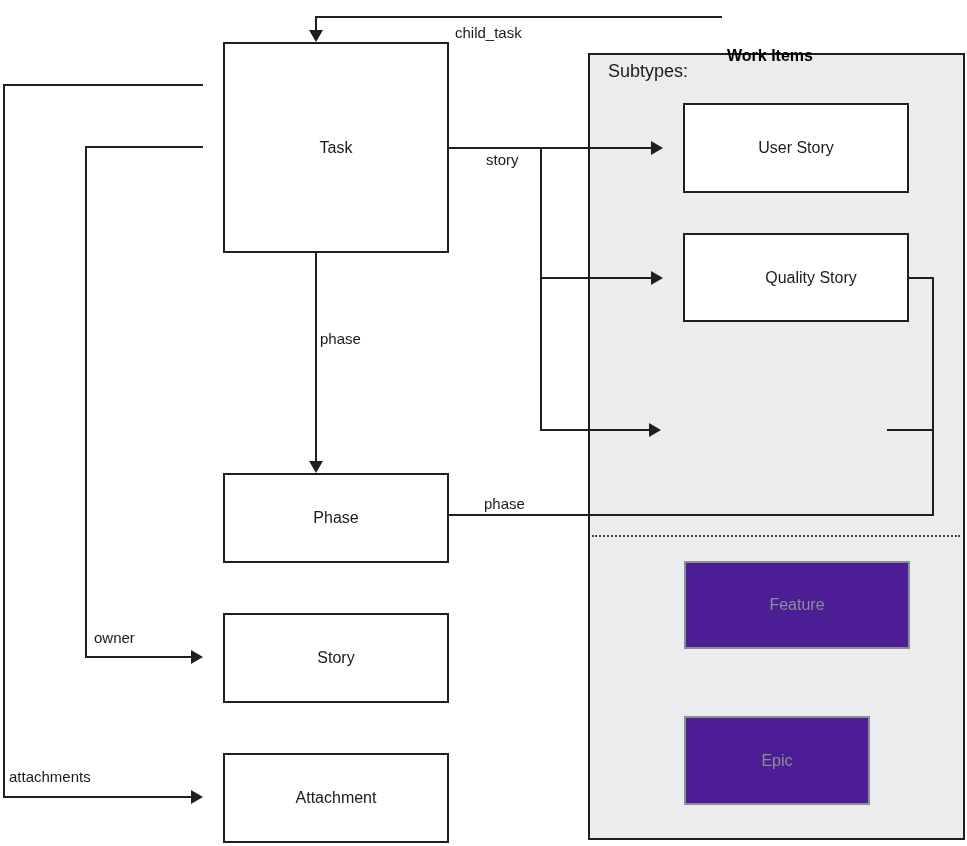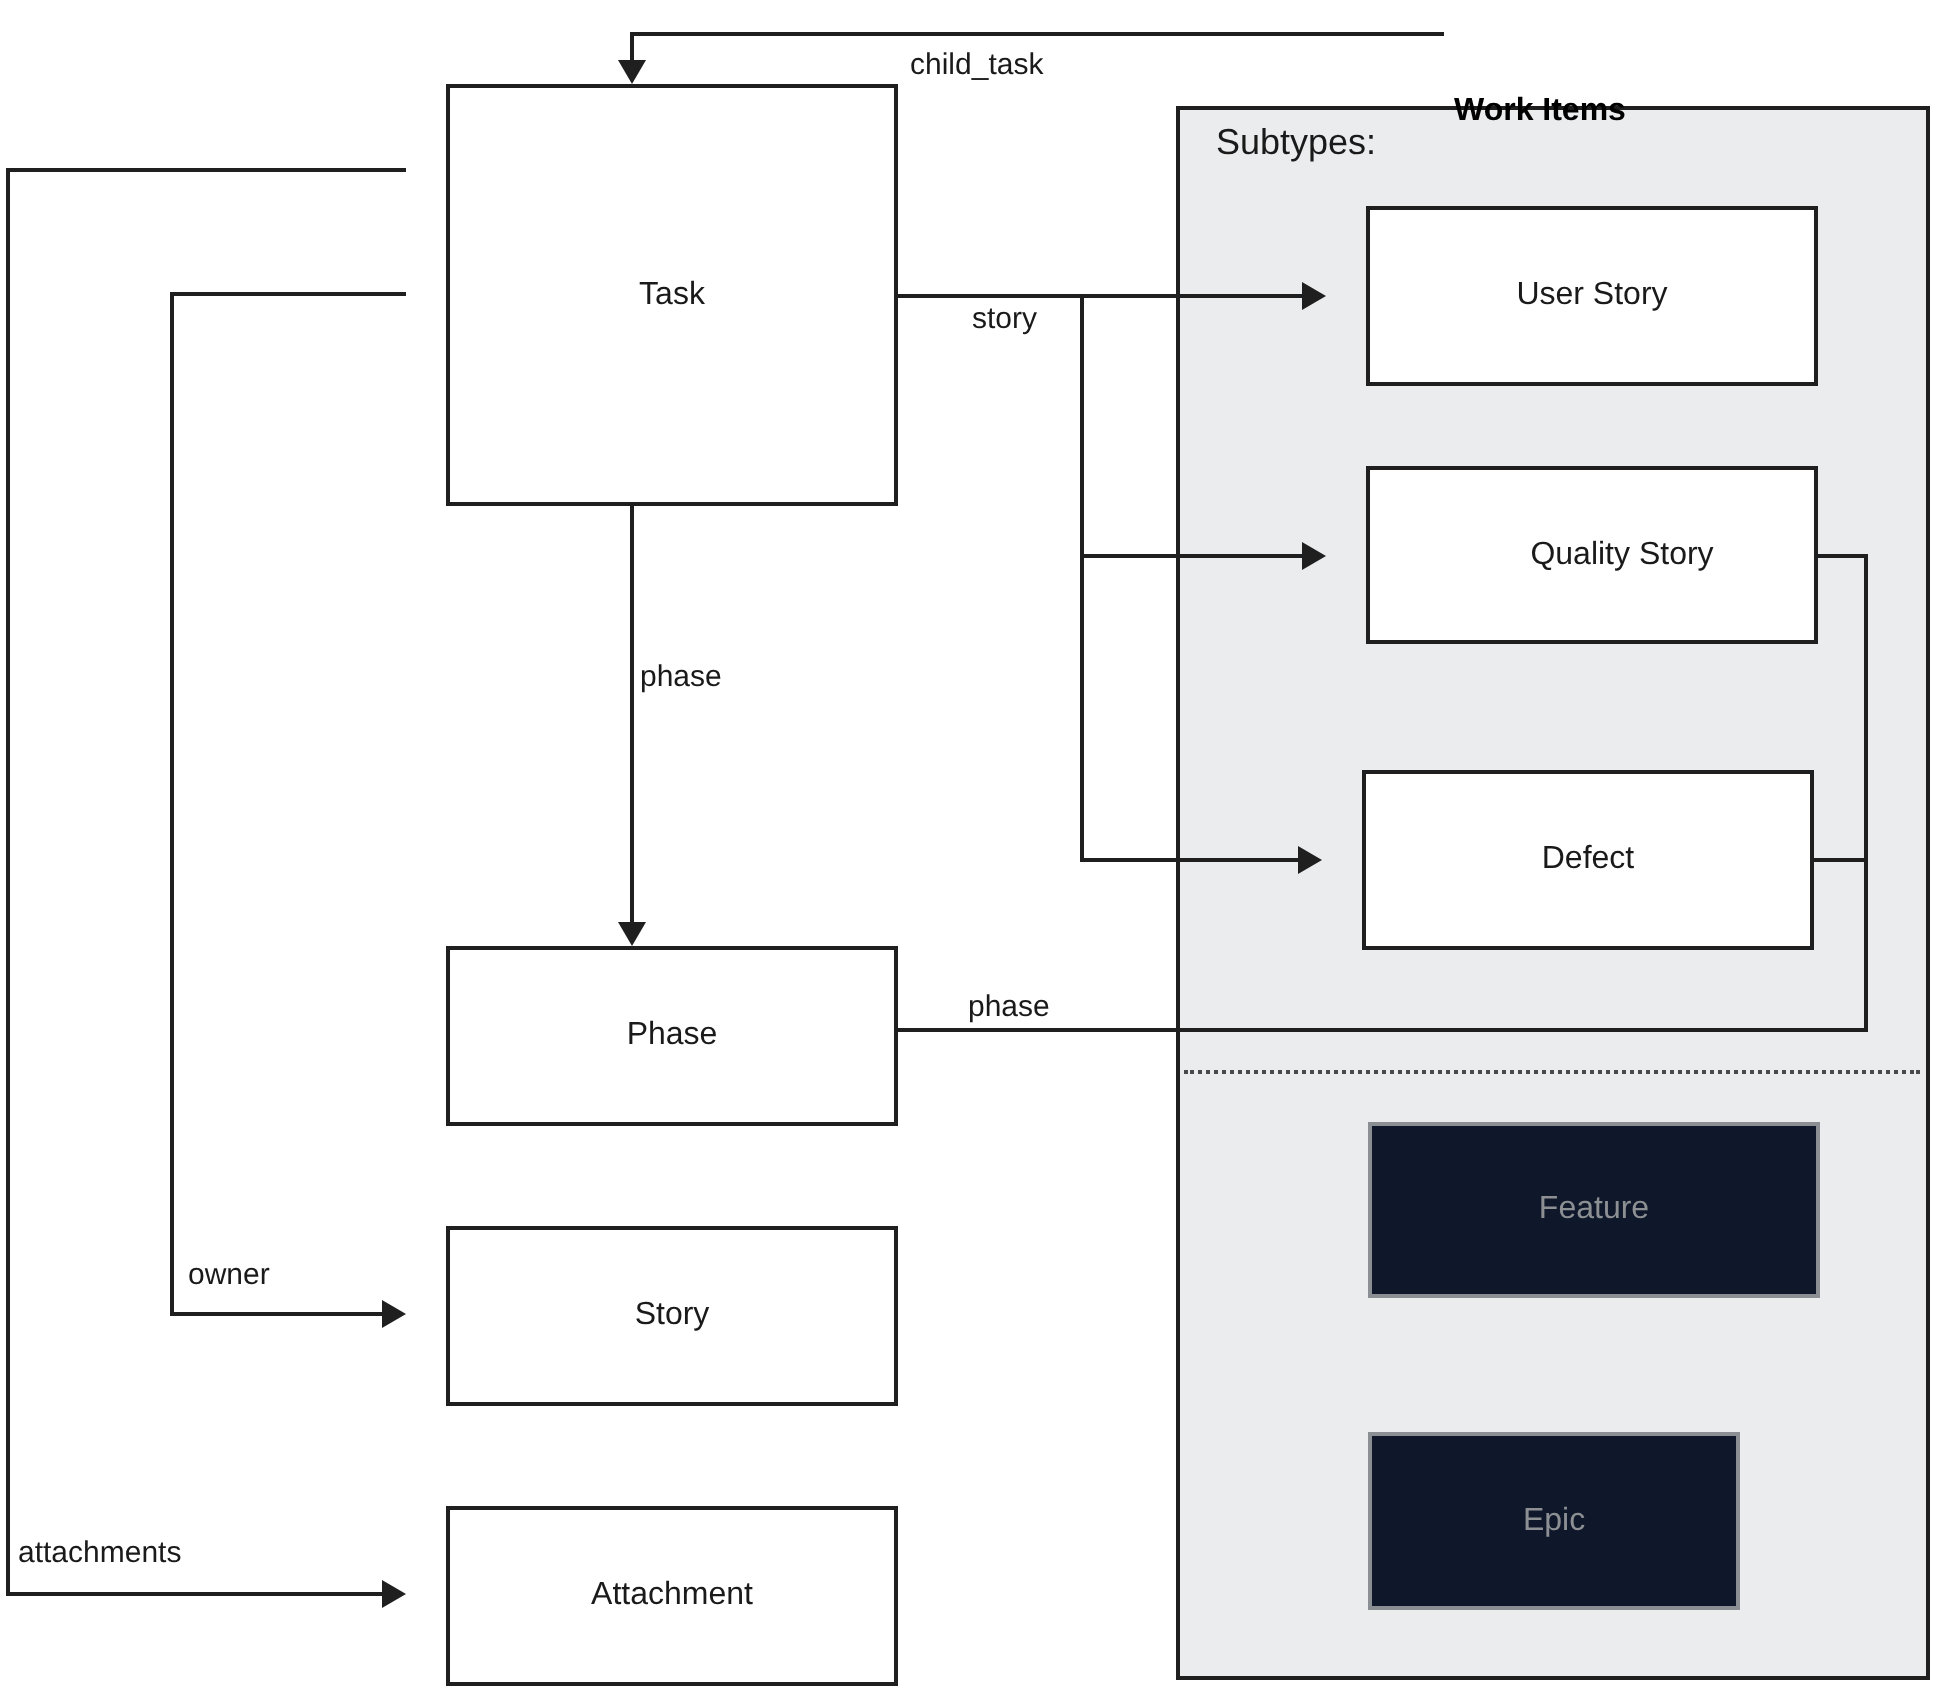--- a/index.html
+++ b/index.html
@@ -150,9 +150,6 @@
     <span>Quality Story</span>
   </div>
 
-  <div class="node" style="left:661px;top:385px;width:226px;height:90px;">
-    <span>Defect</span>
-  </div>
 
   <div class="node gray" style="left:664px;top:561px;width:226px;height:88px;">
     <span>Feature</span>

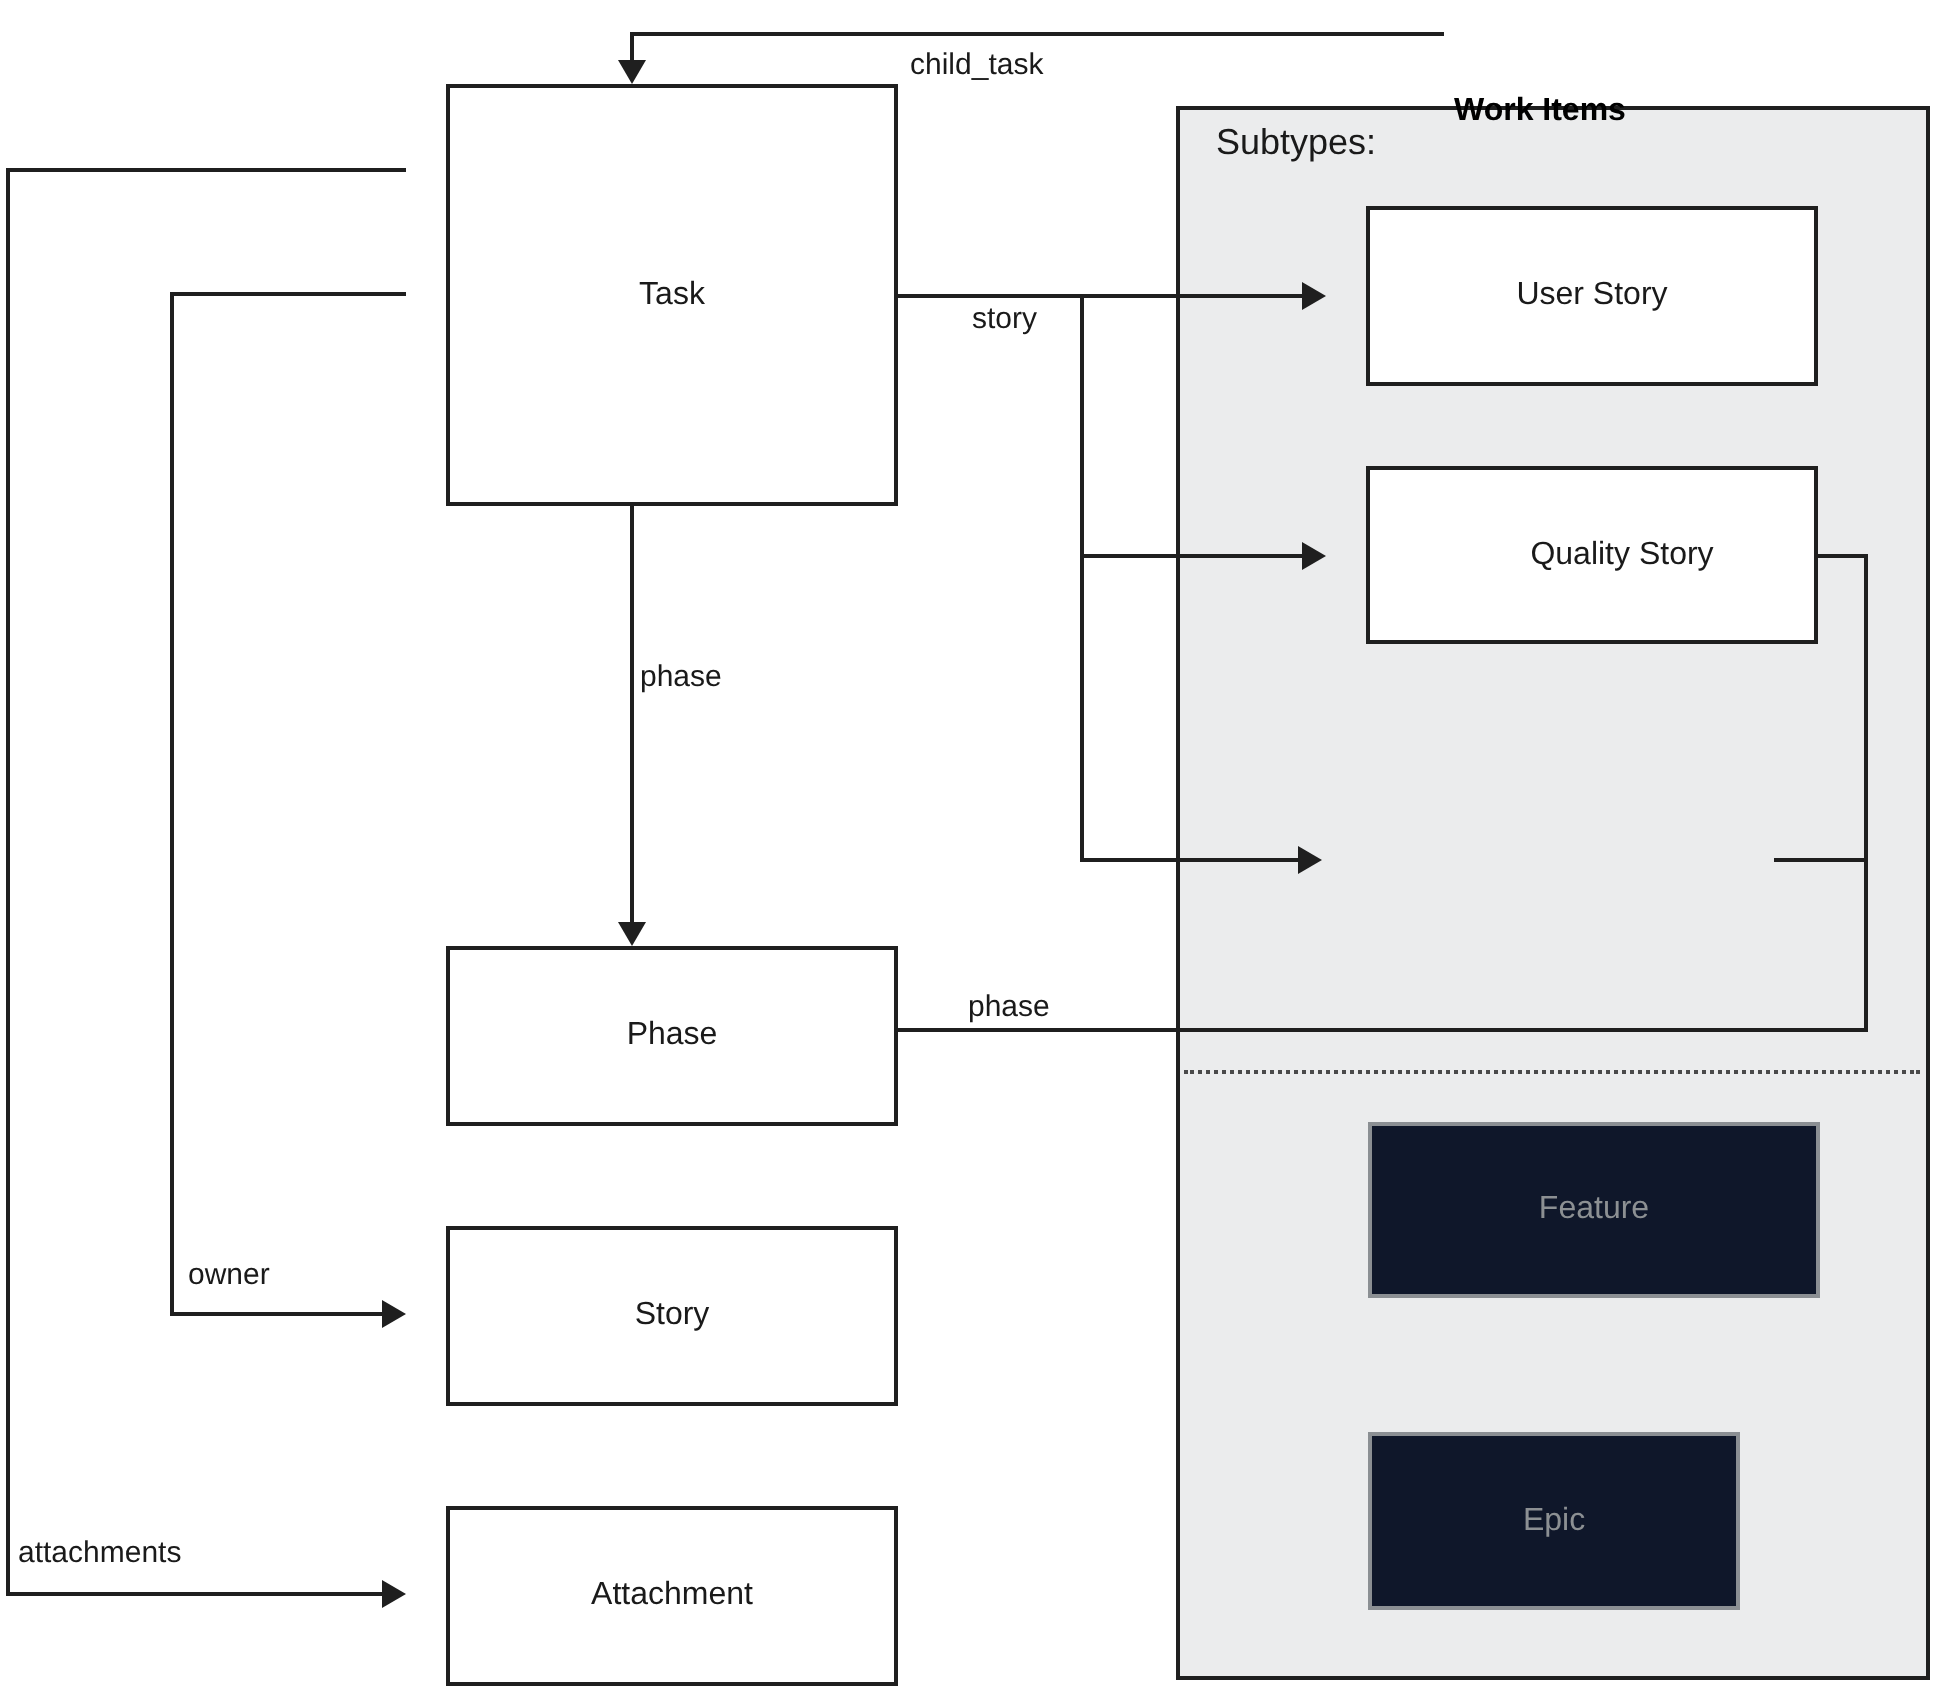--- a/index.html
+++ b/index.html
@@ -38,7 +38,7 @@
   .node.gray{
     border-color:#8b8f93;
     color:#8c9093;
-    background:#0f172a;
+    background:#4c1d95;
   }
   
   .hline,.vline{position:absolute;background:#1f1f1f;z-index:2;}

